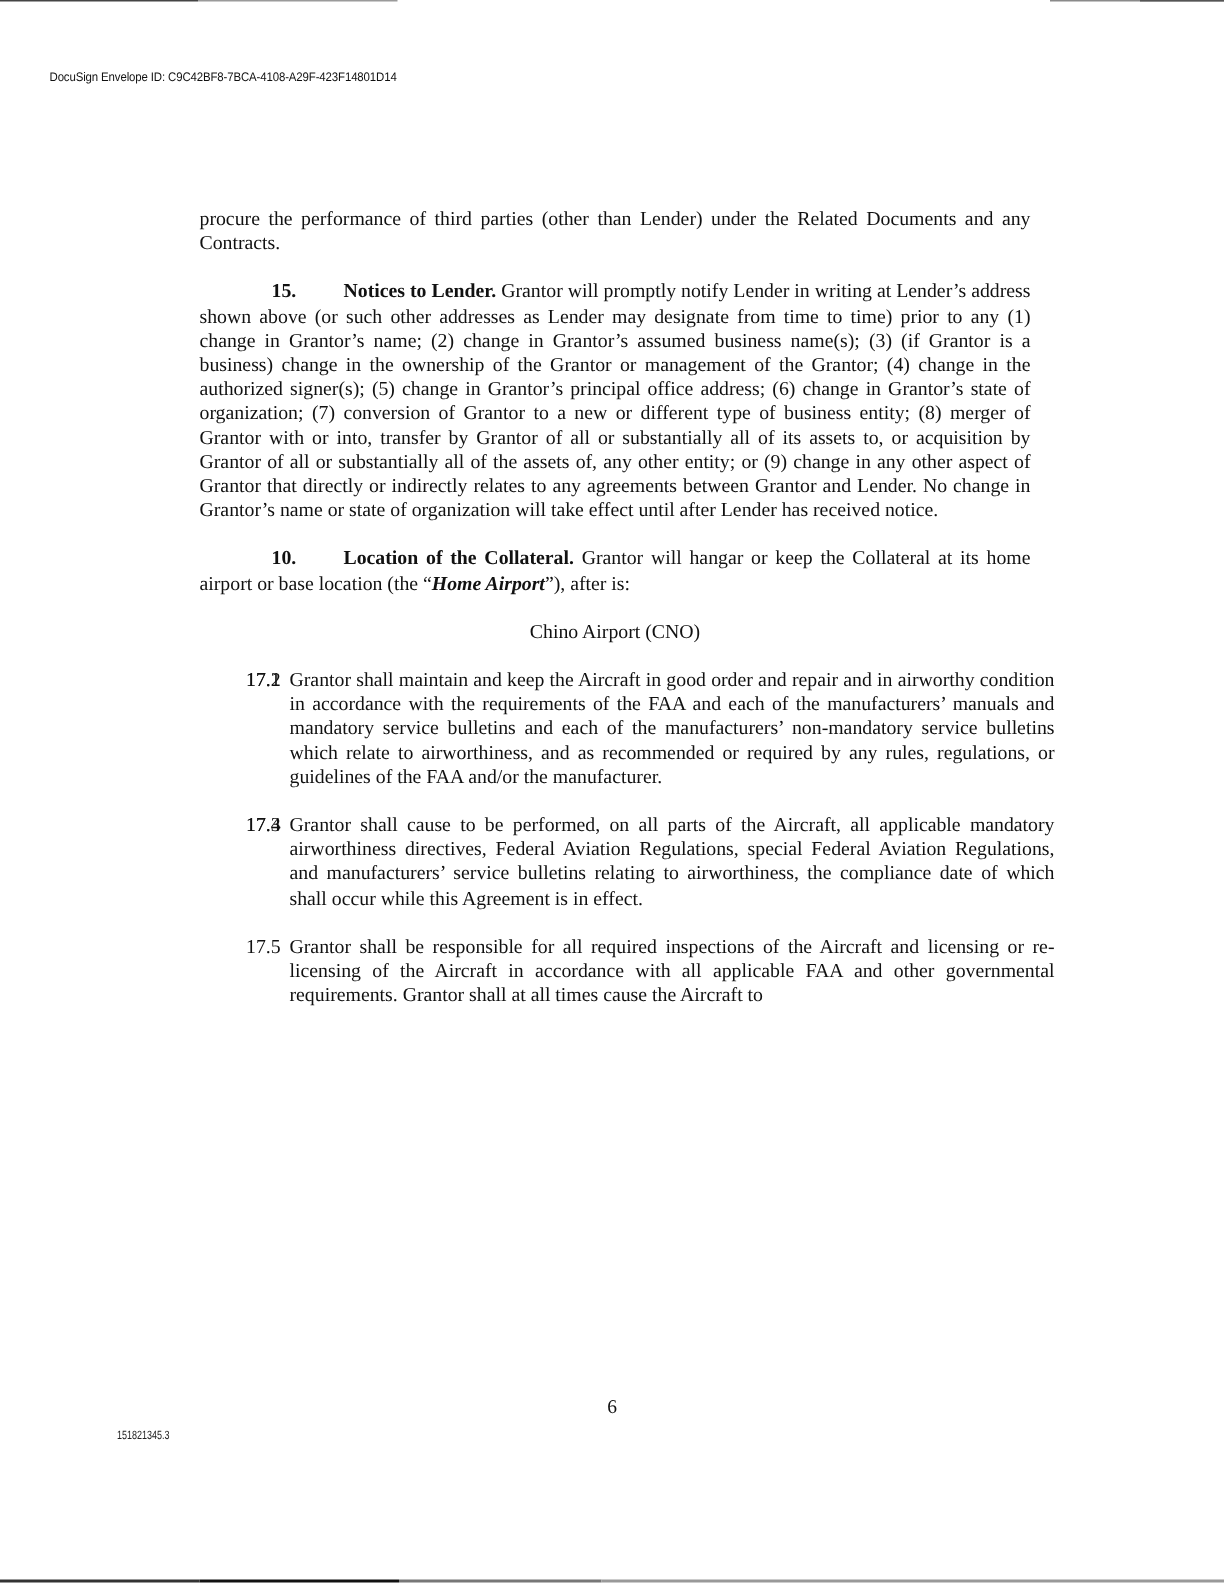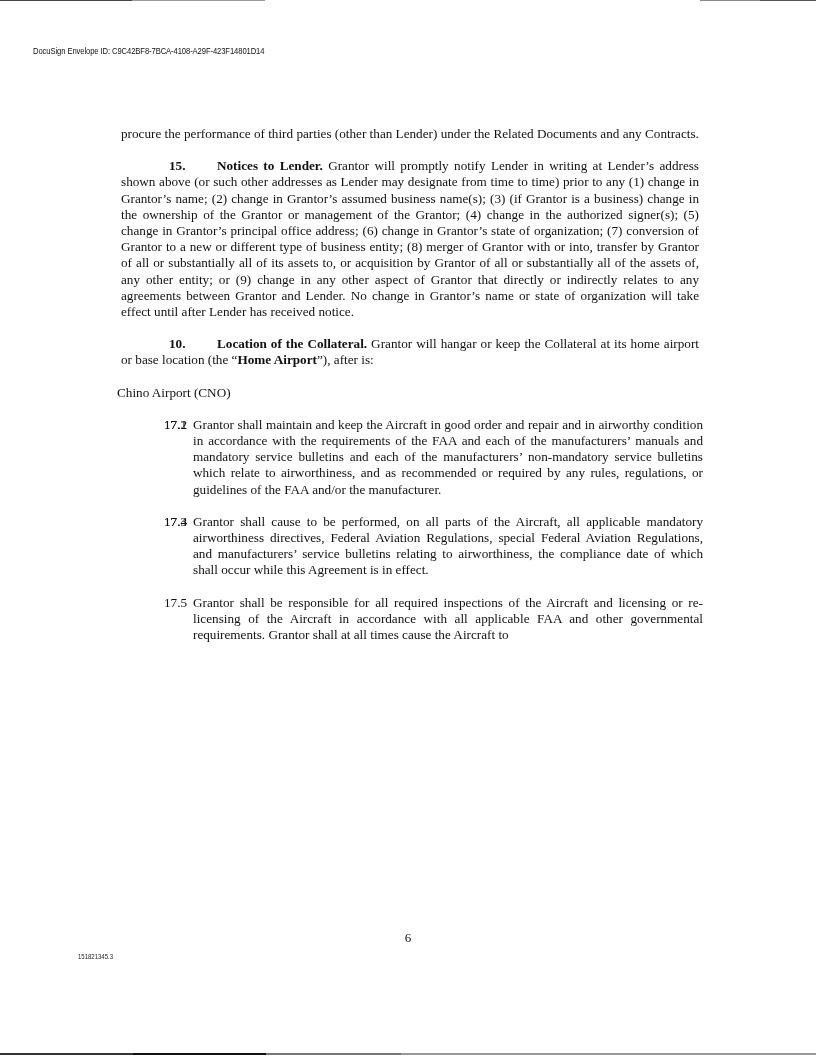--- a/index.html
+++ b/index.html
@@ -56,7 +56,7 @@
     }
     .para {
       text-align: justify;
-      margin: 4px;
+      margin: 16px;
     }
     .para + .para { margin-top: 16px; }
     .indent-first { text-indent: 48px; }

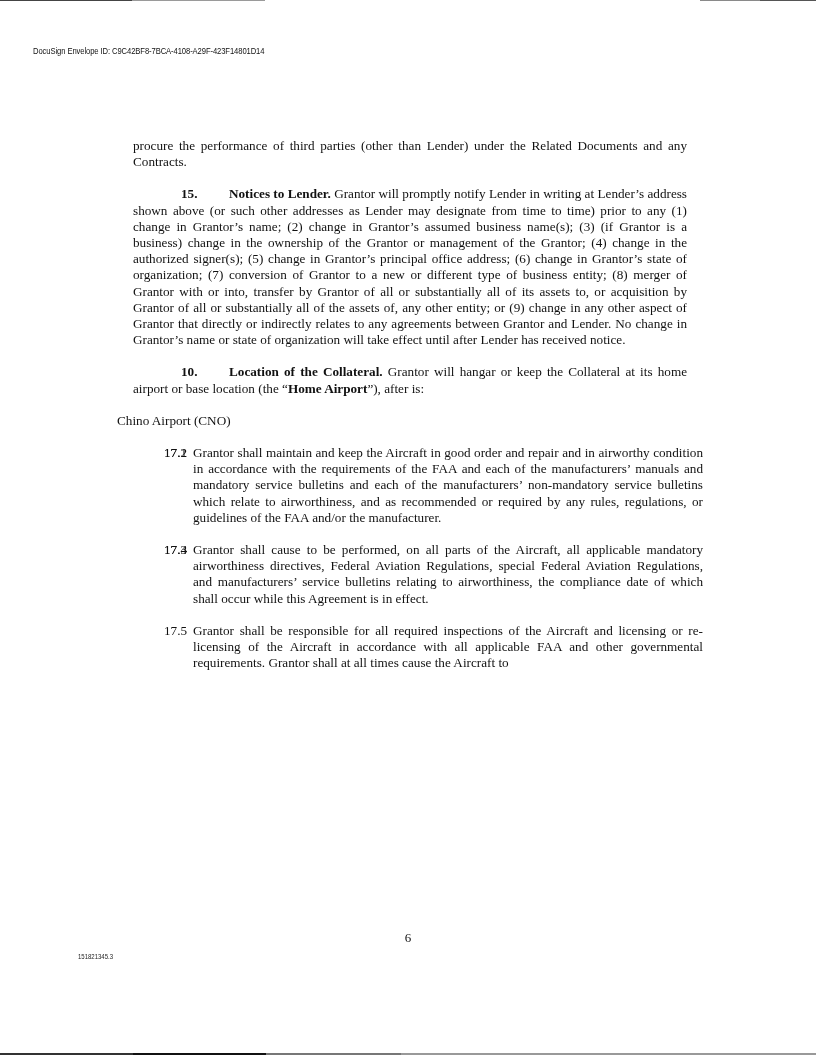--- a/index.html
+++ b/index.html
@@ -78,7 +78,7 @@
       font-weight: normal;
     }
     .sub .sub-text { display: block; }
-    .defined { font-weight: bold; }
+    .defined { font-weight: bold; font-style: italic; }
 
     .page-number {
       position: absolute;

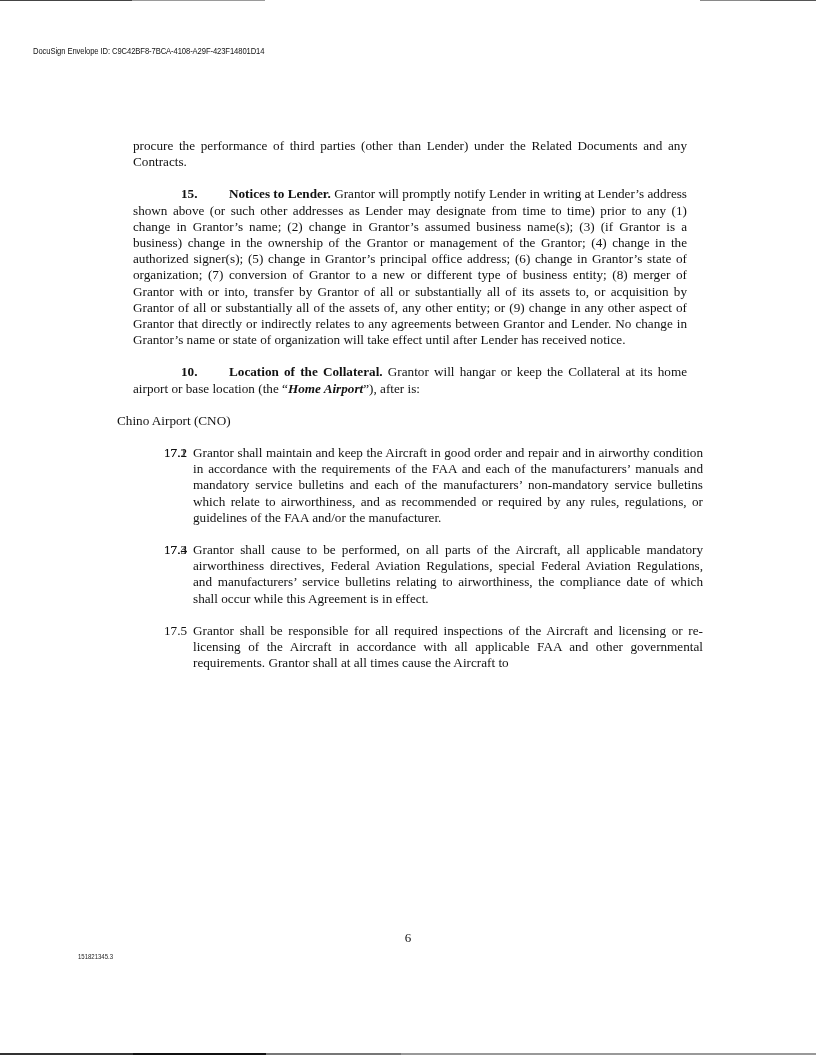--- a/index.html
+++ b/index.html
@@ -63,6 +63,7 @@
     .sec-num { font-weight: bold; display: inline-block; width: 48px; text-indent: 0; }
     .sec-title { font-weight: bold; }
     .centered {
+      text-align: center;
       margin: 16px 0 0 0;
     }
     .sub {

